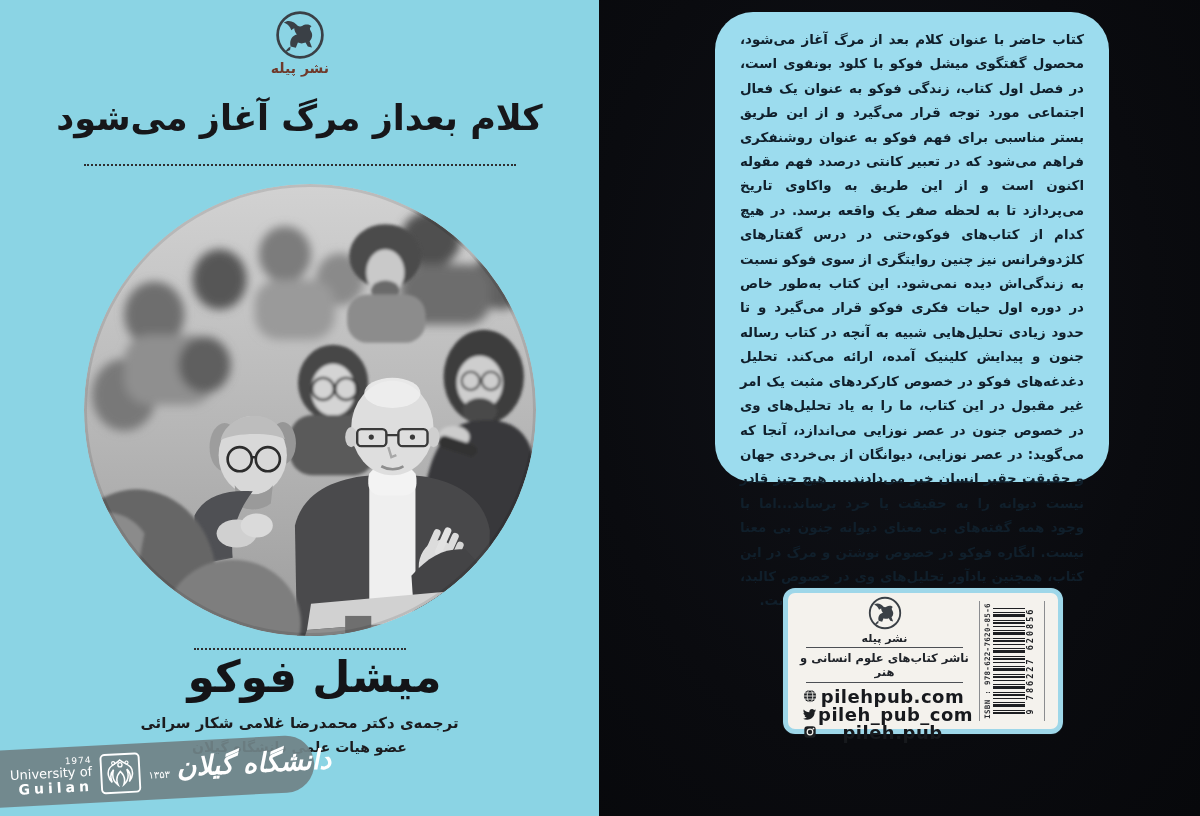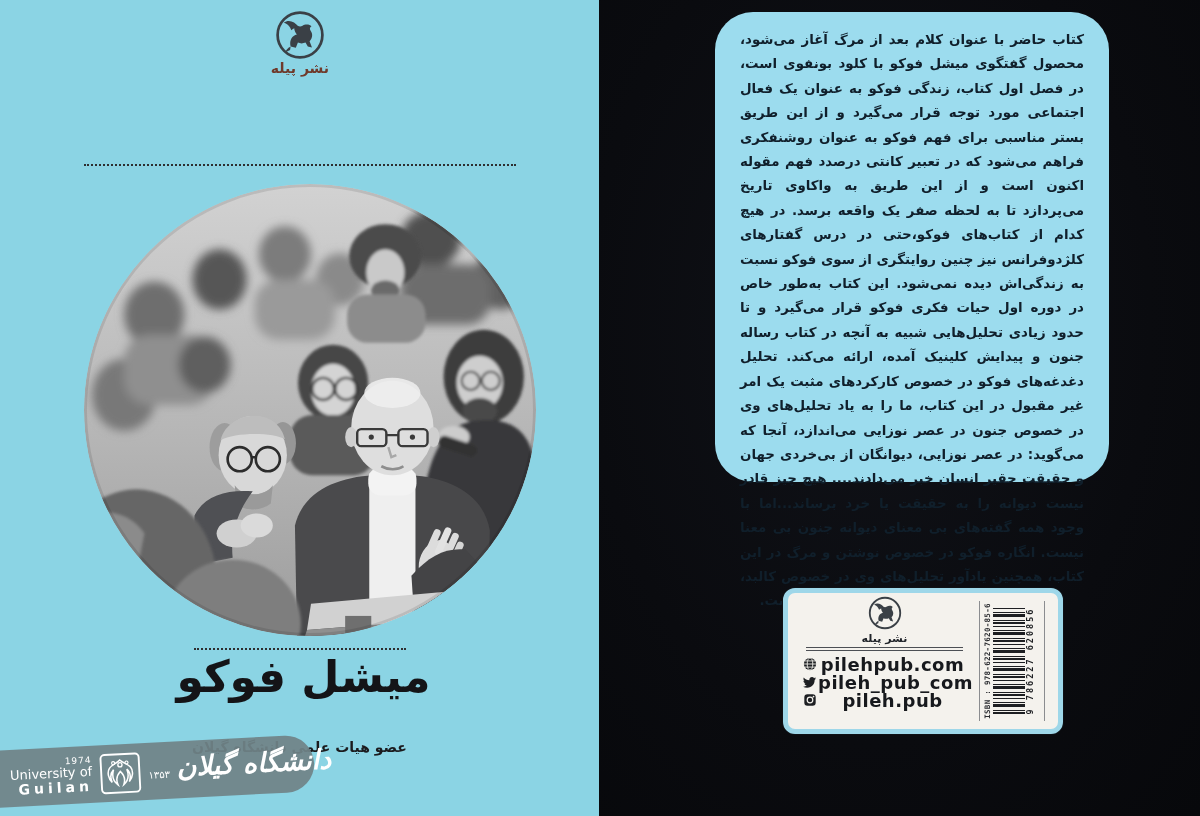--- a/index.html
+++ b/index.html
@@ -97,6 +97,7 @@
     </svg>
     <div class="front-logo-label">نشر پیله</div>
 
+    <div class="front-title">کلام بعداز مرگ آغاز می‌شود</div>
     <div class="dotted-rule rule-1"></div>
 
     <div class="photo-wrap">

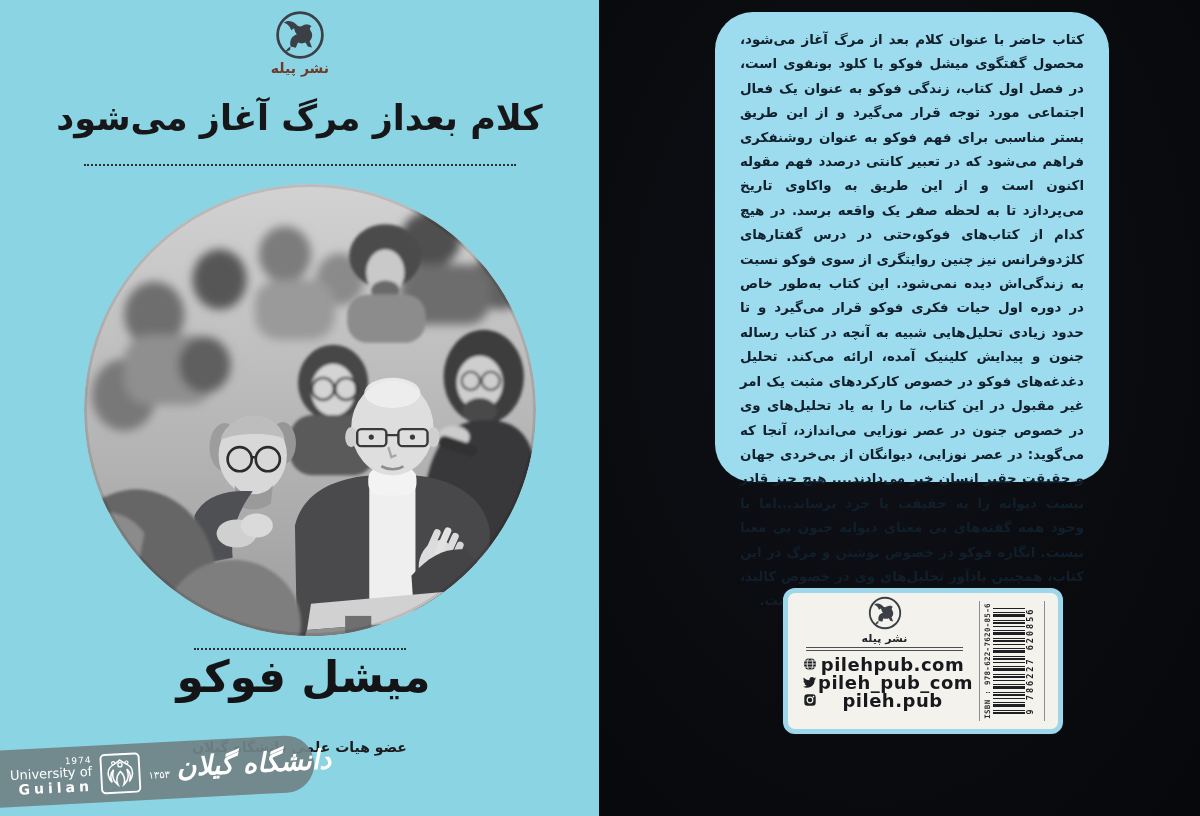--- a/index.html
+++ b/index.html
@@ -19,7 +19,7 @@
   .photo-wrap{position:absolute;left:84px;top:184px;width:452px;height:452px;border-radius:50%;
         overflow:hidden;}
   .photo-svg{display:block;width:452px;height:452px;}
-  .front-author{position:absolute;left:4px;top:651px;width:599px;text-align:center;
+  .front-author{position:absolute;left:15px;top:651px;width:599px;text-align:center;
         font-size:44px;font-weight:bold;color:#141417;direction:rtl;}
   .front-trans1{position:absolute;left:0;top:714px;width:599px;text-align:center;
         font-size:15px;font-weight:bold;color:#1b1b1e;direction:rtl;}

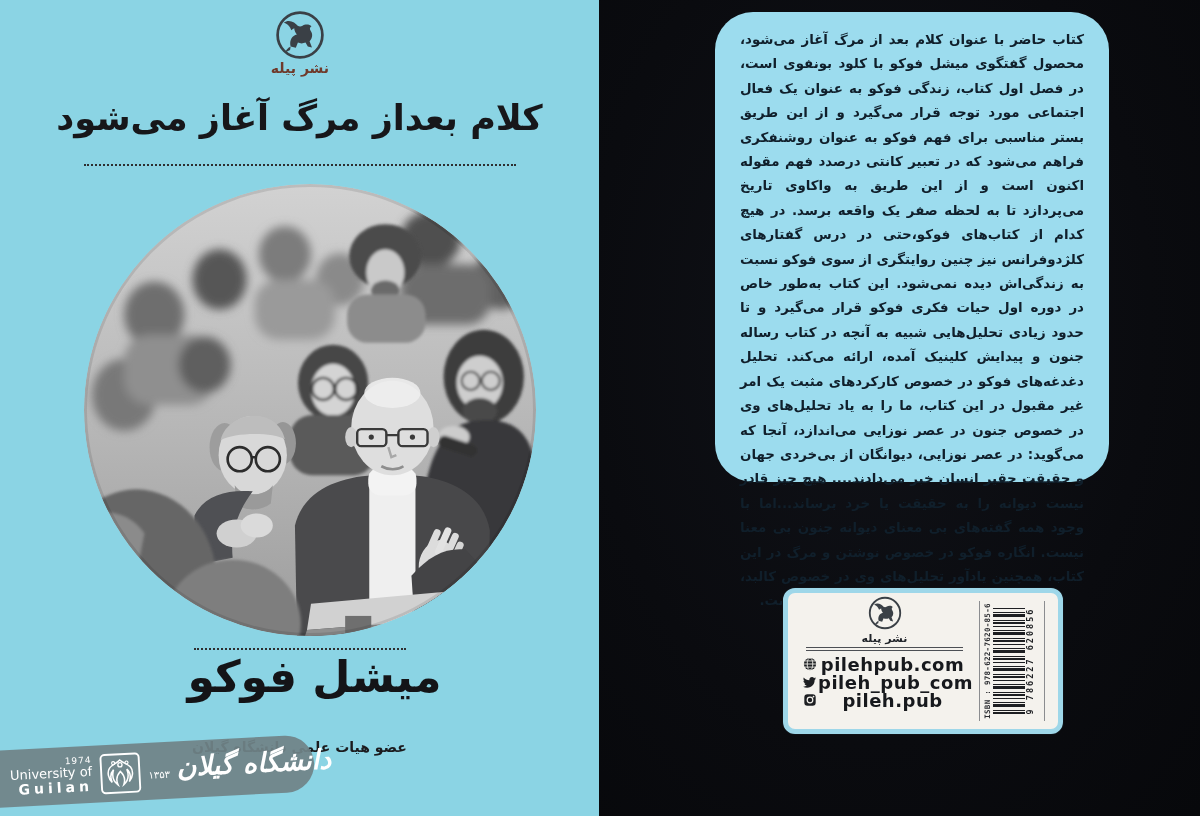--- a/index.html
+++ b/index.html
@@ -236,6 +236,7 @@
         </svg>
         <div class="pub-name">نشر پیله</div>
         <div class="pub-rule"></div>
+        <div class="pub-tagline">ناشر کتاب‌های علوم انسانی و هنر</div>
         <div class="pub-rule"></div>
         <div class="pub-links">
           <div class="pub-link-row">

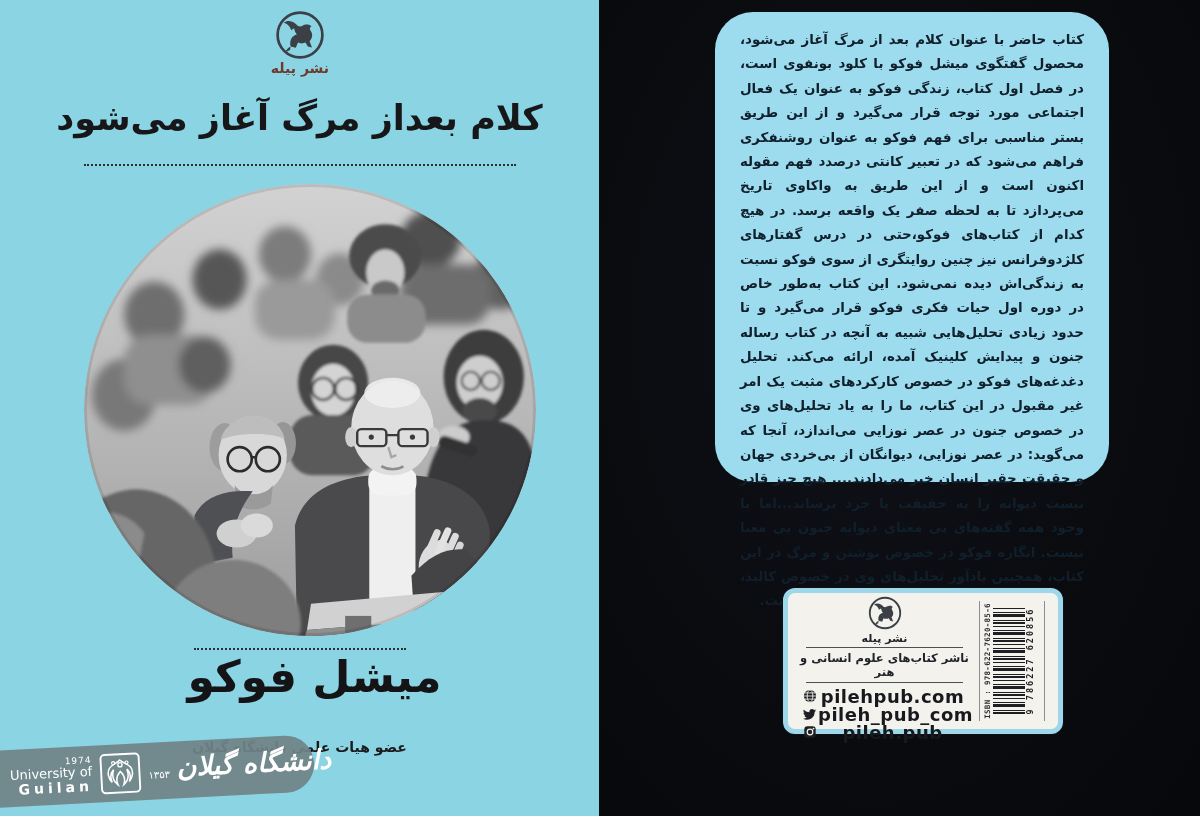--- a/index.html
+++ b/index.html
@@ -220,6 +220,7 @@
 
     <div class="dotted-rule rule-2"></div>
     <div class="front-author">میشل فوکو</div>
+    <div class="front-trans1">ترجمه‌ی دکتر محمدرضا غلامی شکار سرائی</div>
     <div class="front-trans2">عضو هیات علمی دانشگاه گیلان</div>
   </div>
 

